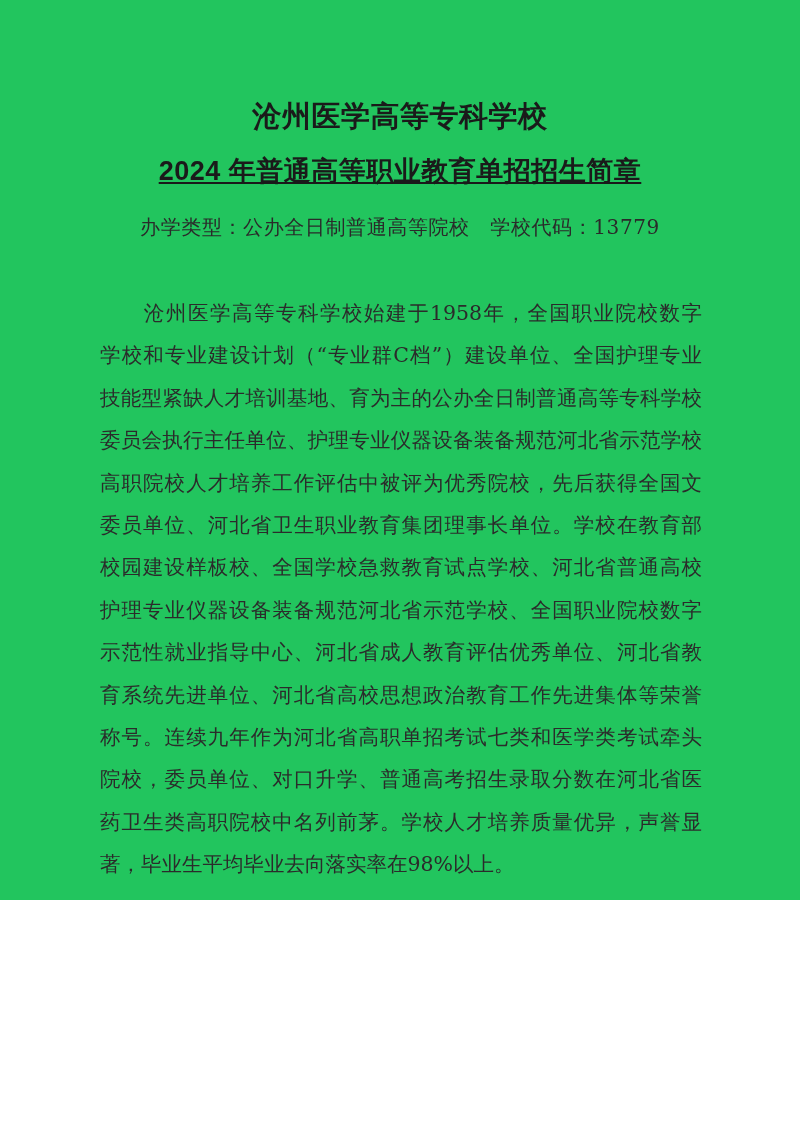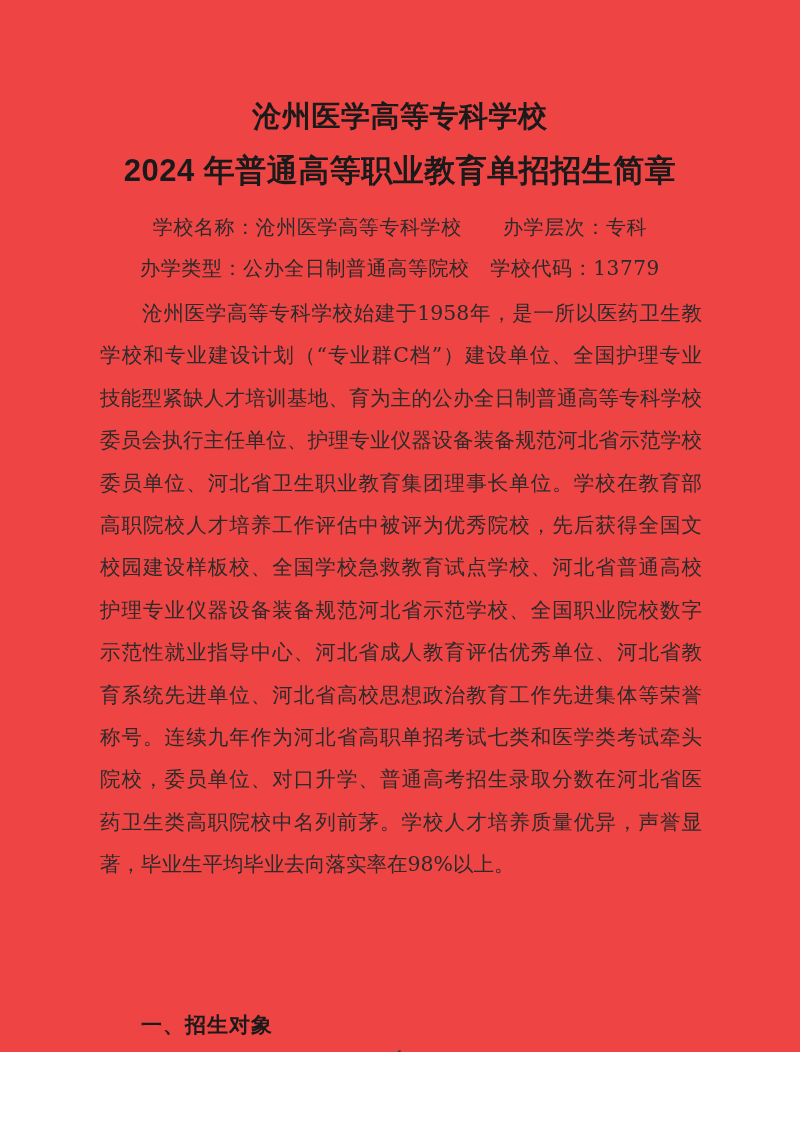--- a/index.html
+++ b/index.html
@@ -18,8 +18,8 @@
   .page {
     position: relative;
     width: 800px;
-    height: 1052px;
-    background: #ef4444;
+    height: 900px;
+    background: #22c55e;
     overflow: hidden;
   }
 

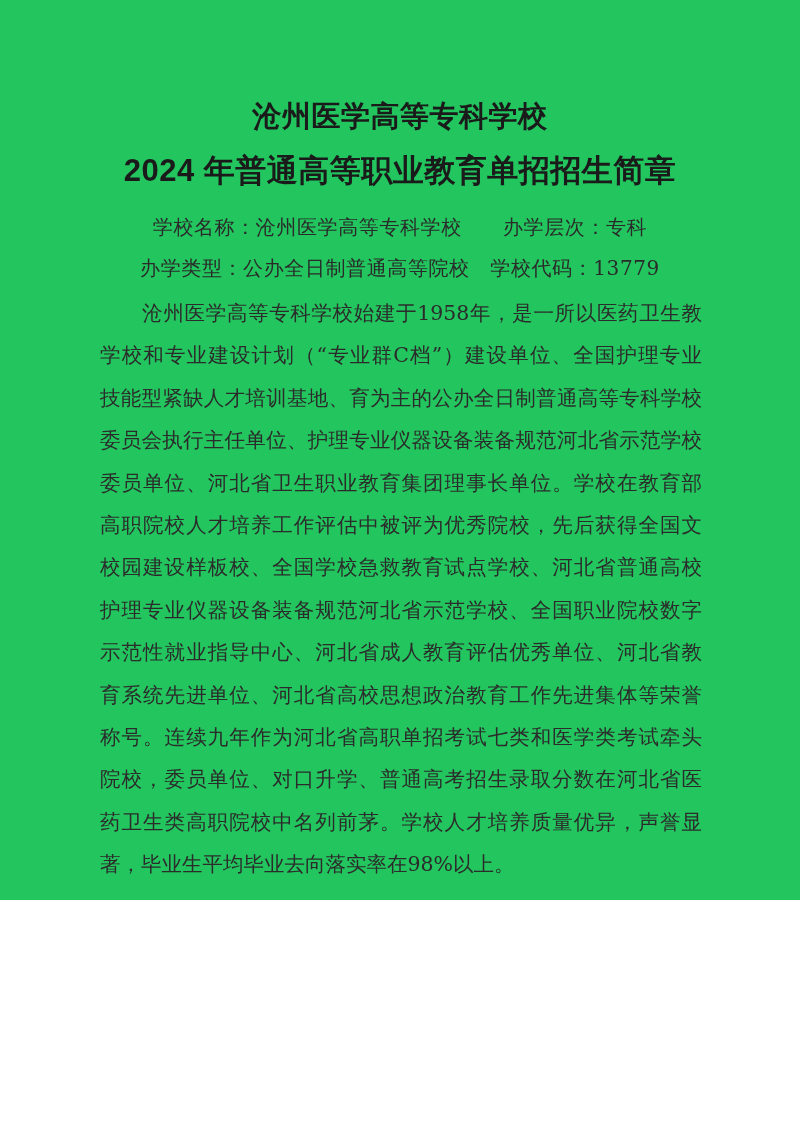--- a/index.html
+++ b/index.html
@@ -45,10 +45,11 @@
     text-align: center;
     font-family: "Liberation Sans", "DejaVu Sans", sans-serif;
     font-weight: bold;
-    font-size: 31px;
+    font-size: 27px;
     line-height: 42px;
     letter-spacing: 0.5px;
     color: #1a1a1a;
+    text-decoration: underline;
   }
 
   

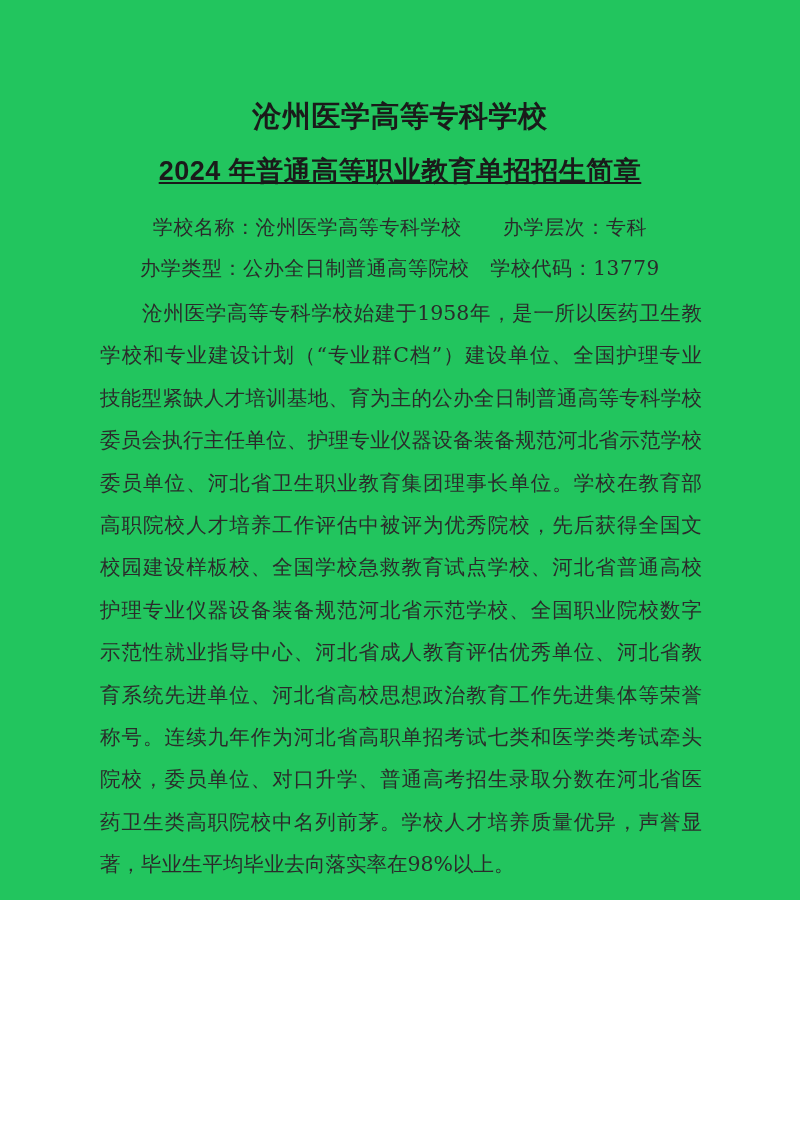--- a/index.html
+++ b/index.html
@@ -138,7 +138,6 @@
   <div class="doc-title-2">2024 年普通高等职业教育单招招生简章</div>
 
   <div class="meta-block">
-    <span class="meta-line">学校名称：沧州医学高等专科学校　　办学层次：专科</span>
     <span class="meta-line">办学类型：公办全日制普通高等院校　学校代码：13779</span>
   </div>
 

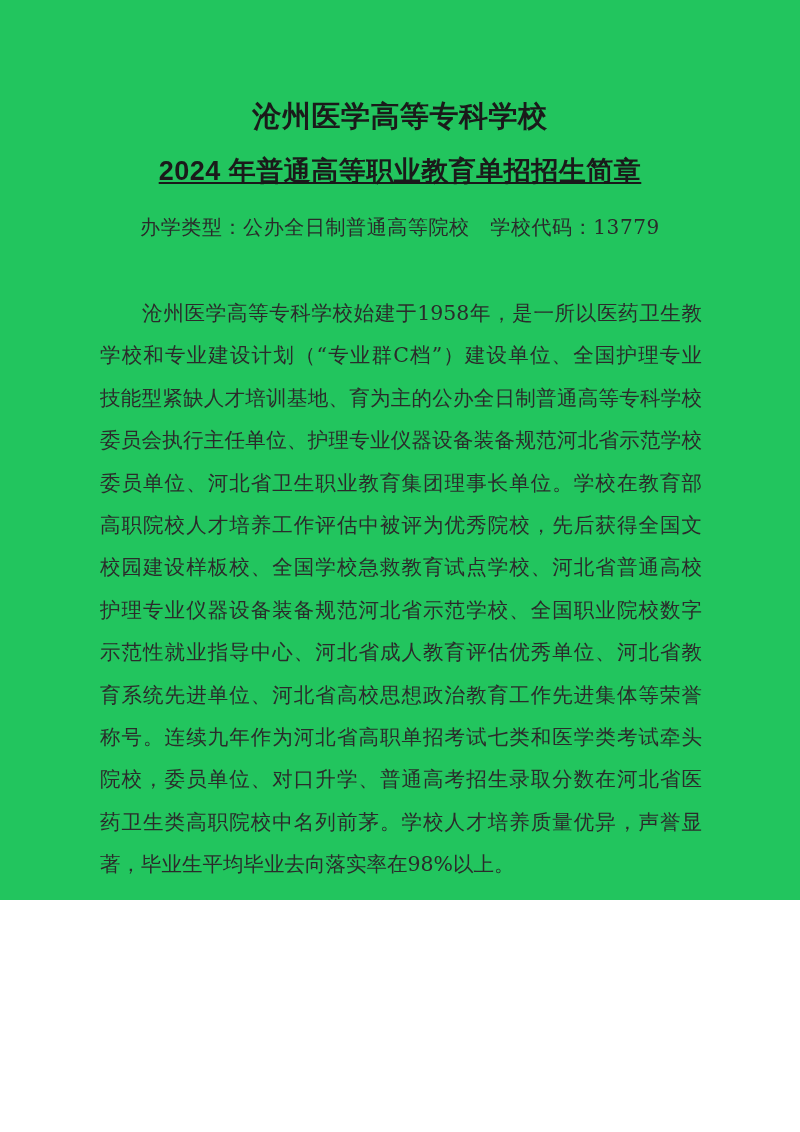--- a/index.html
+++ b/index.html
@@ -142,7 +142,7 @@
   </div>
 
   <div class="body-block">
-    <span class="body-line jst">　　沧州医学高等专科学校始建于1958年，是一所以医药卫生教</span>
+    <span class="body-line jst">　　沧州医学高等专科学校始建于1958年，全国职业院校数字</span>
     <span class="body-line jst">学校和专业建设计划（“专业群C档”）建设单位、全国护理专业</span>
     <span class="body-line jst">技能型紧缺人才培训基地、育为主的公办全日制普通高等专科学校</span>
     <span class="body-line jst">委员会执行主任单位、护理专业仪器设备装备规范河北省示范学校</span>

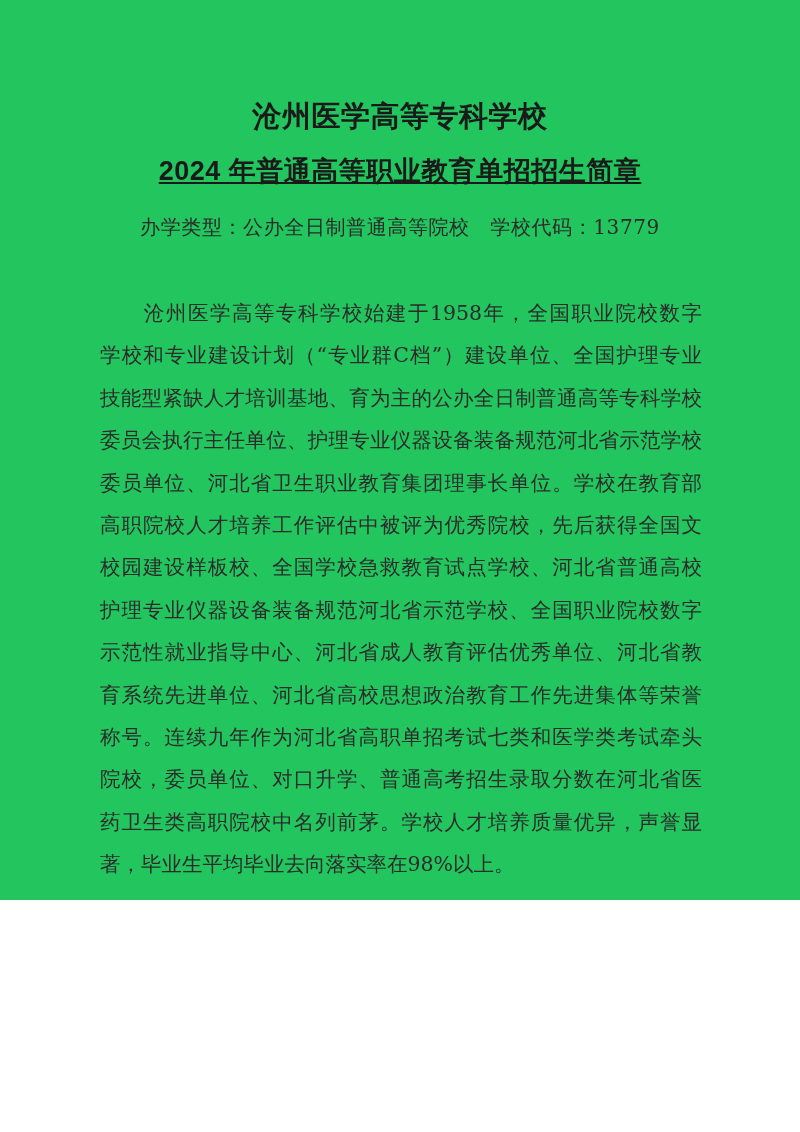--- a/index.html
+++ b/index.html
@@ -146,8 +146,8 @@
     <span class="body-line jst">学校和专业建设计划（“专业群C档”）建设单位、全国护理专业</span>
     <span class="body-line jst">技能型紧缺人才培训基地、育为主的公办全日制普通高等专科学校</span>
     <span class="body-line jst">委员会执行主任单位、护理专业仪器设备装备规范河北省示范学校</span>
+    <span class="body-line jst">高职院校人才培养工作评估中被评为优秀院校，先后获得全国文</span>
     <span class="body-line jst">委员单位、河北省卫生职业教育集团理事长单位。学校在教育部</span>
-    <span class="body-line jst">高职院校人才培养工作评估中被评为优秀院校，先后获得全国文</span>
     <span class="body-line jst">校园建设样板校、全国学校急救教育试点学校、河北省普通高校</span>
     <span class="body-line jst">护理专业仪器设备装备规范河北省示范学校、全国职业院校数字</span>
     <span class="body-line jst">示范性就业指导中心、河北省成人教育评估优秀单位、河北省教</span>

